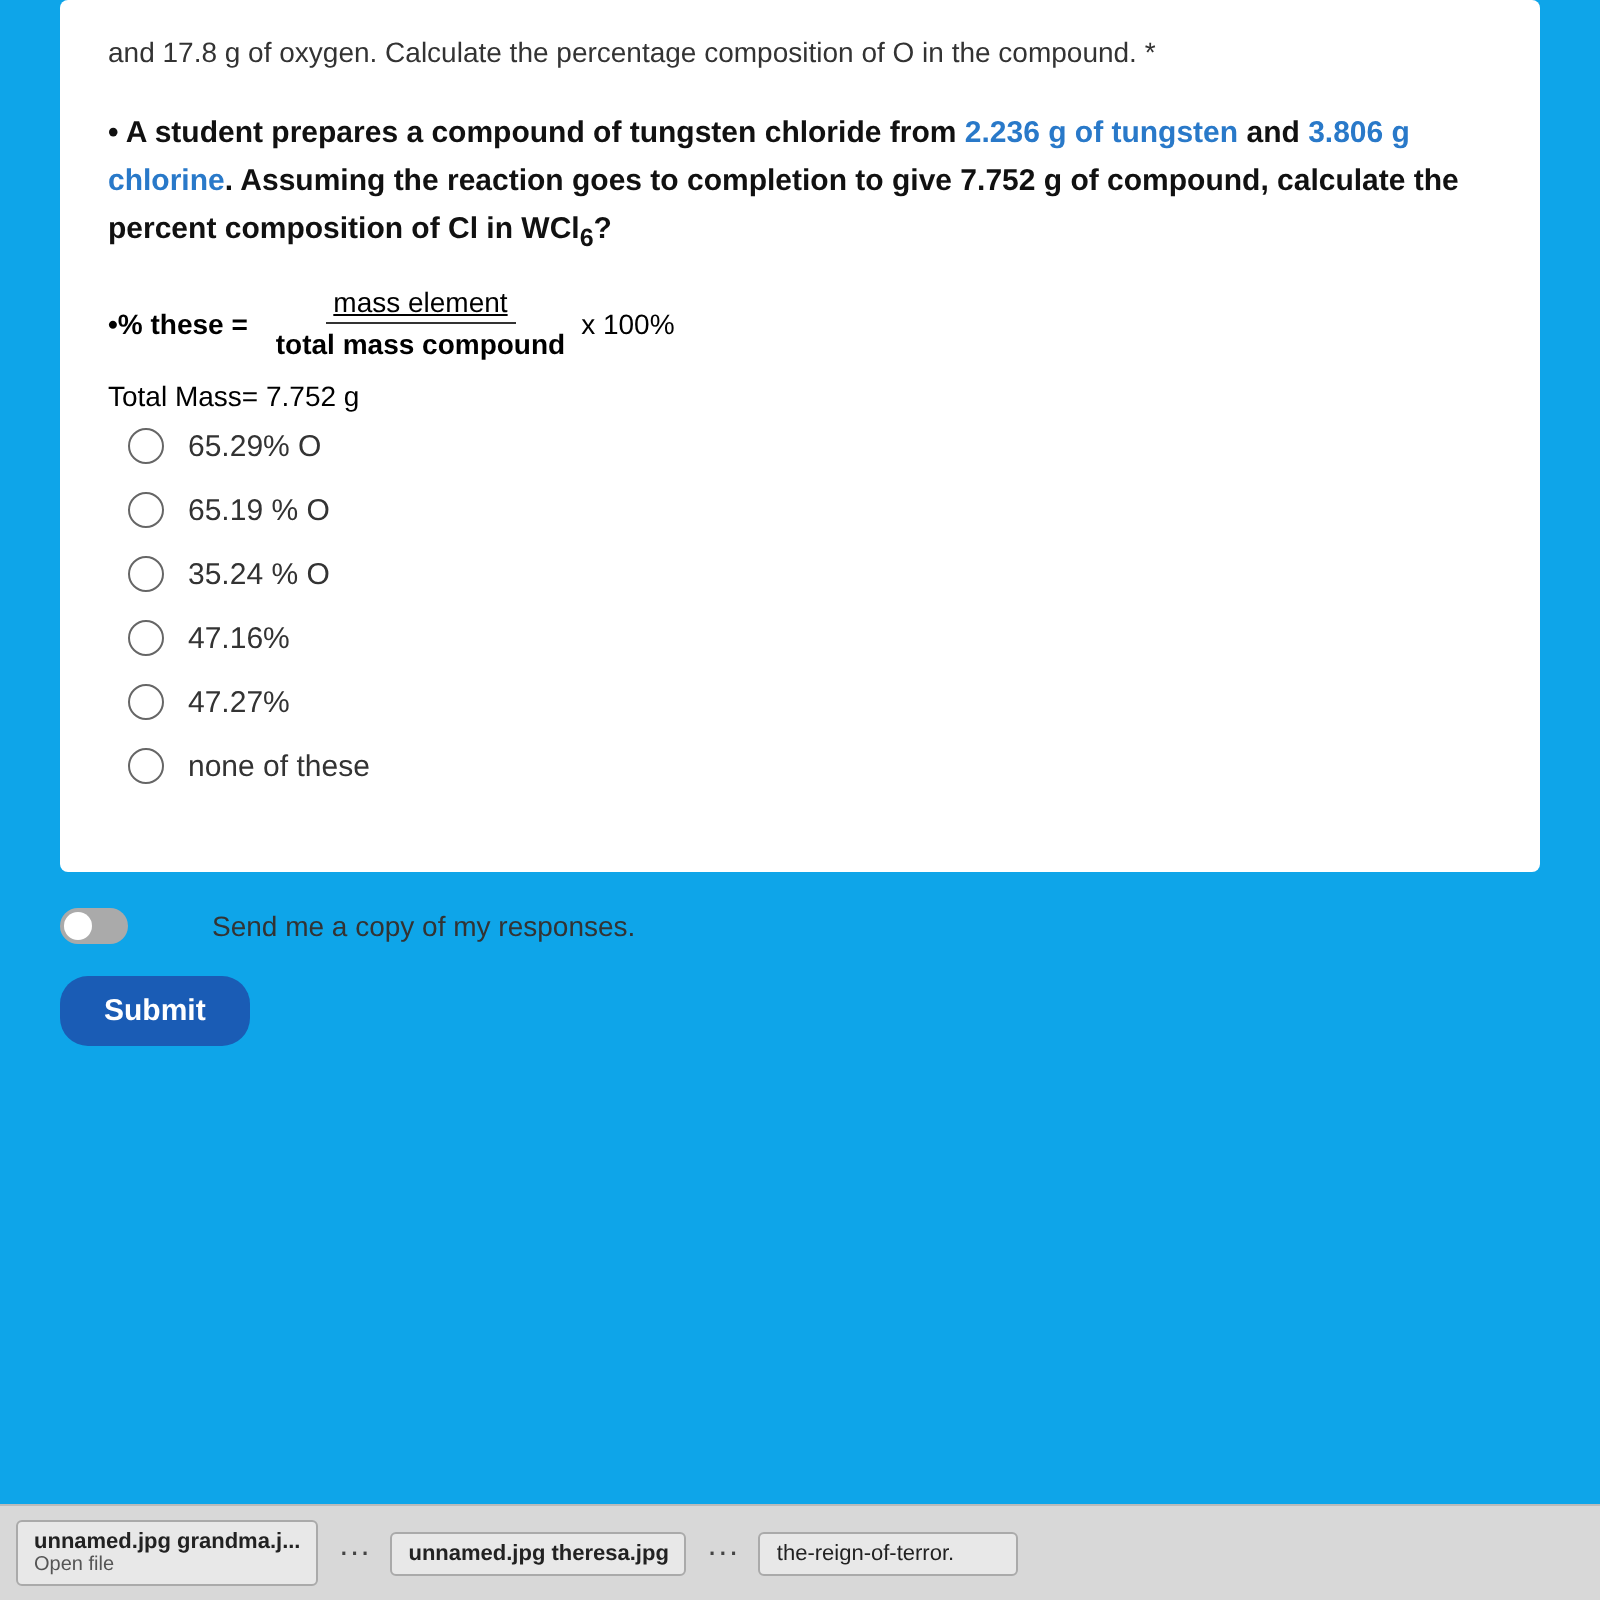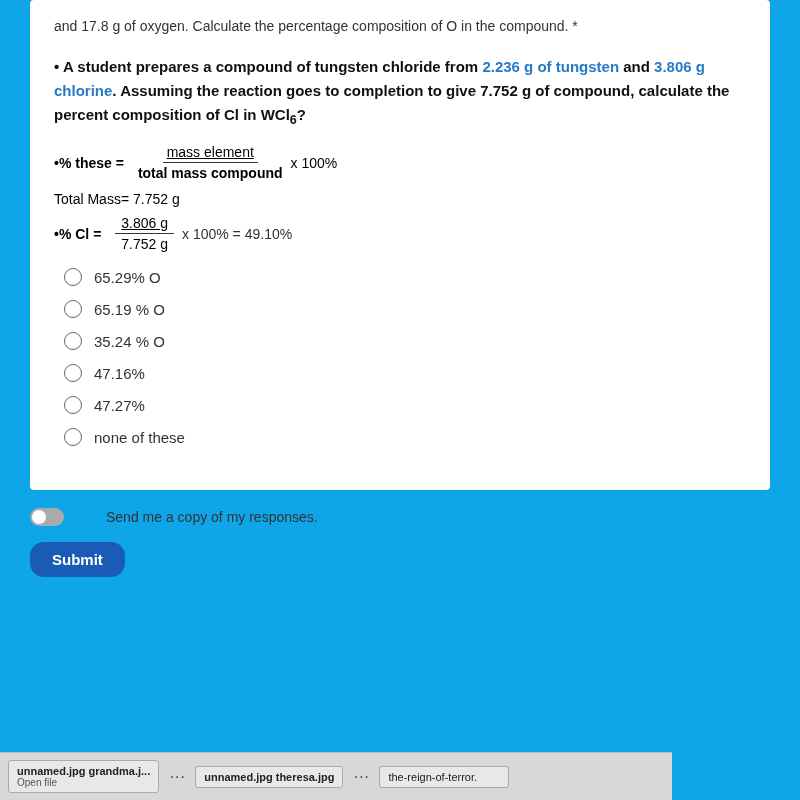--- a/index.html
+++ b/index.html
@@ -279,14 +279,6 @@
         <span>Total Mass= 7.752 g</span>
       </div>
 
-      <div class="percent-cl-row">
-        <span class="formula-label">•% Cl =</span>
-        <div class="percent-cl-fraction">
-          <span class="num">3.806 g</span>
-          <span class="den">7.752 g</span>
-        </div>
-        <span class="result-text">x 100% = 49.10%</span>
-      </div>
 
       <ul class="options-list">
         <li>

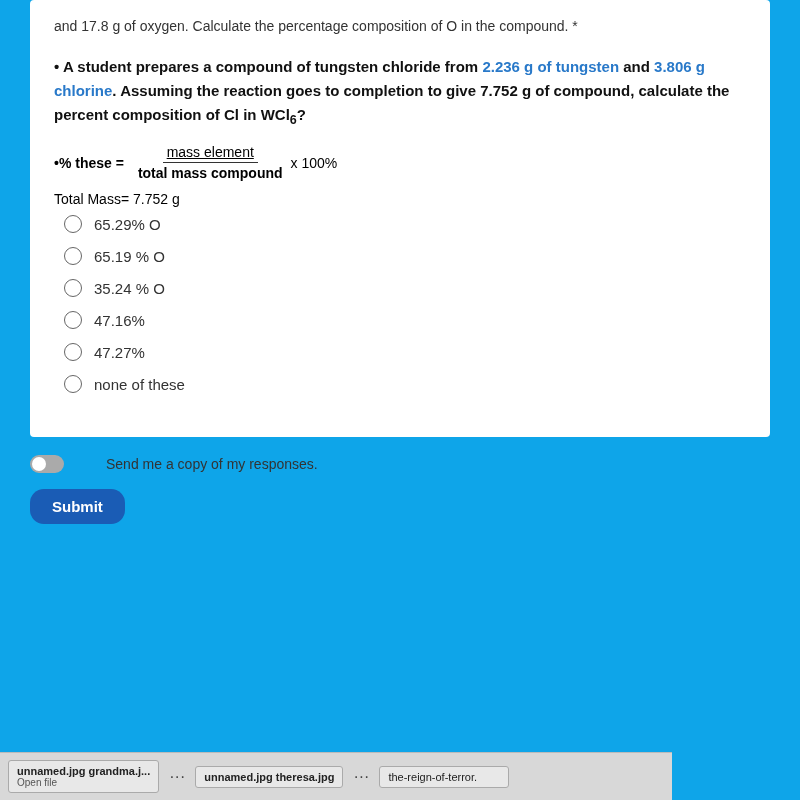--- a/index.html
+++ b/index.html
@@ -199,7 +199,7 @@
       border-top: 1px solid #bbb;
       position: fixed;
       bottom: 0;
-      width: 672px;
+      width: 800px;
       height: 48px;
       display: flex;
       align-items: center;

